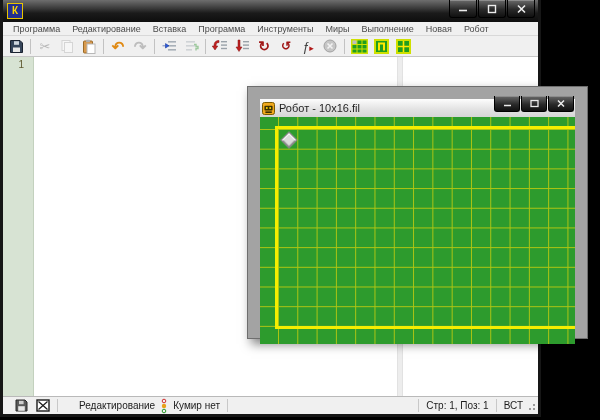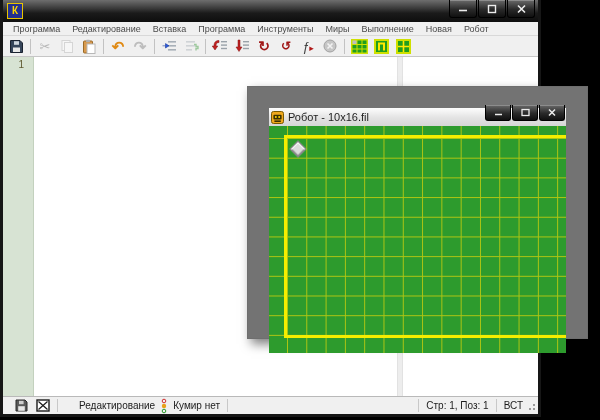--- a/index.html
+++ b/index.html
@@ -72,7 +72,7 @@
   
   .robot-window{
     position:absolute;left:247px;top:86px;width:341px;height:253px;z-index:10;
-    box-sizing:border-box;background:#737373;border:1px solid #6e6e6e;padding:21px;
+    box-sizing:border-box;background:#a3a3a3;border:1px solid #6e6e6e;padding:12px;
     box-shadow:4px 5px 10px rgba(0,0,0,.5);
   }
   .rw-titlebar{

